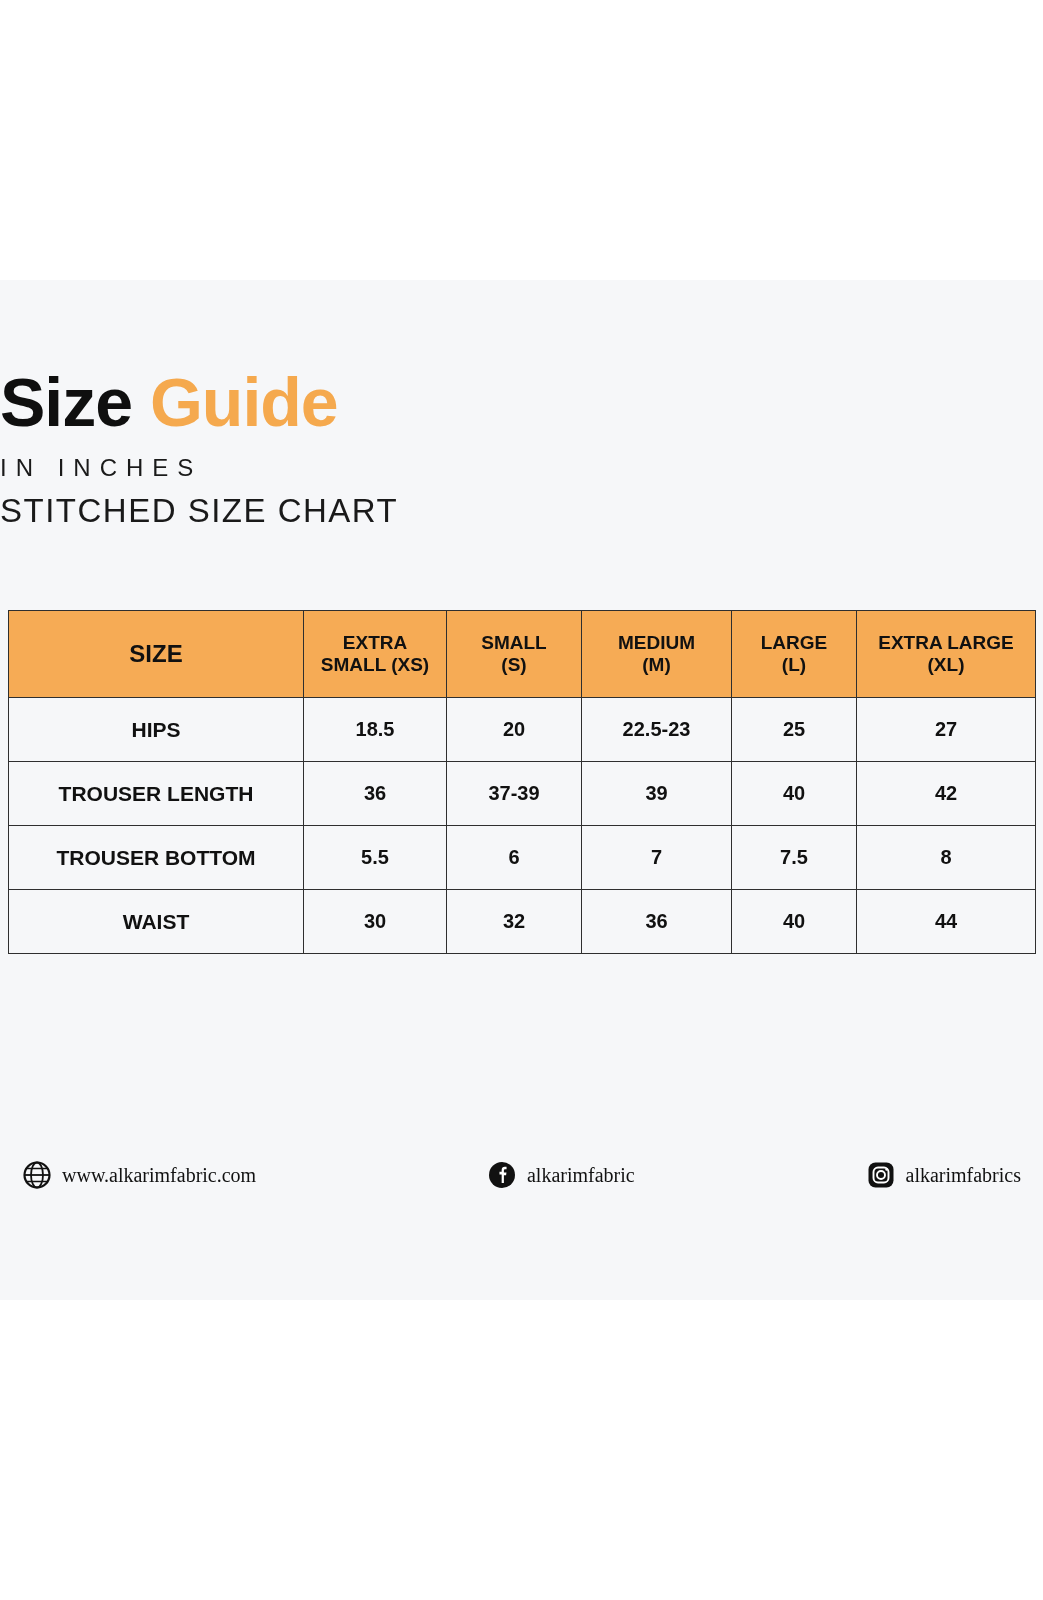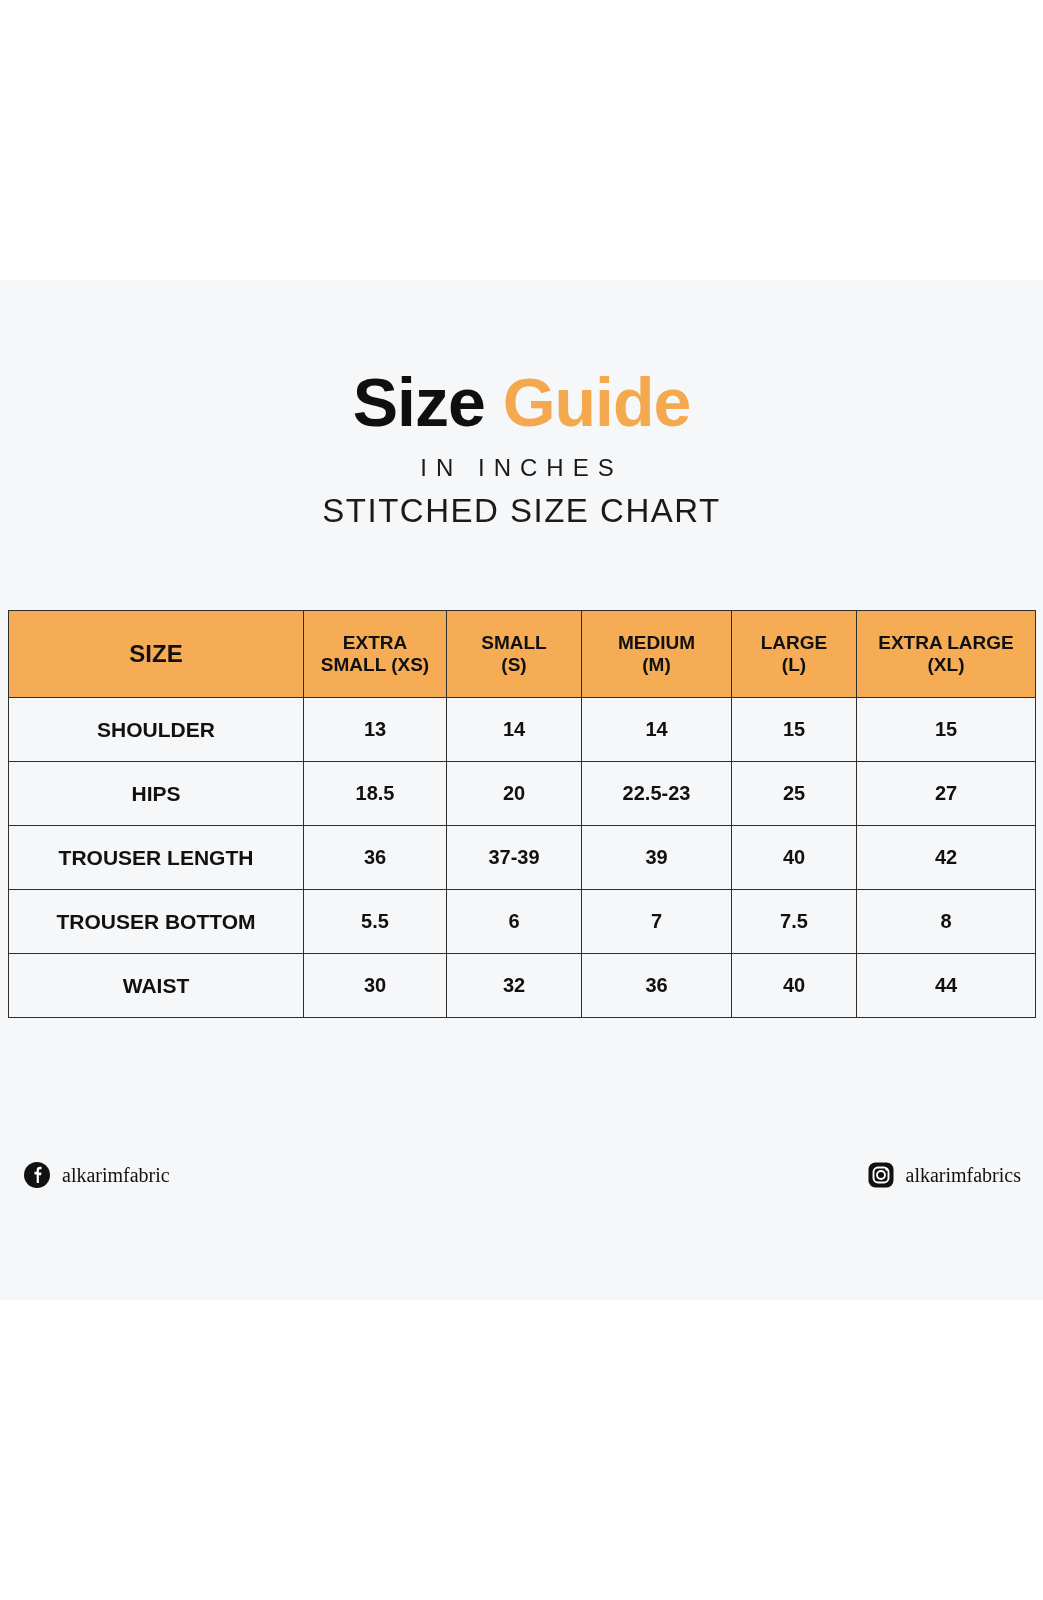--- a/index.html
+++ b/index.html
@@ -24,7 +24,7 @@
     box-sizing: border-box;
   }
   .title-block {
-    text-align: center;
+    text-align: left;
     padding-top: 88px;
   }
   .main-title {

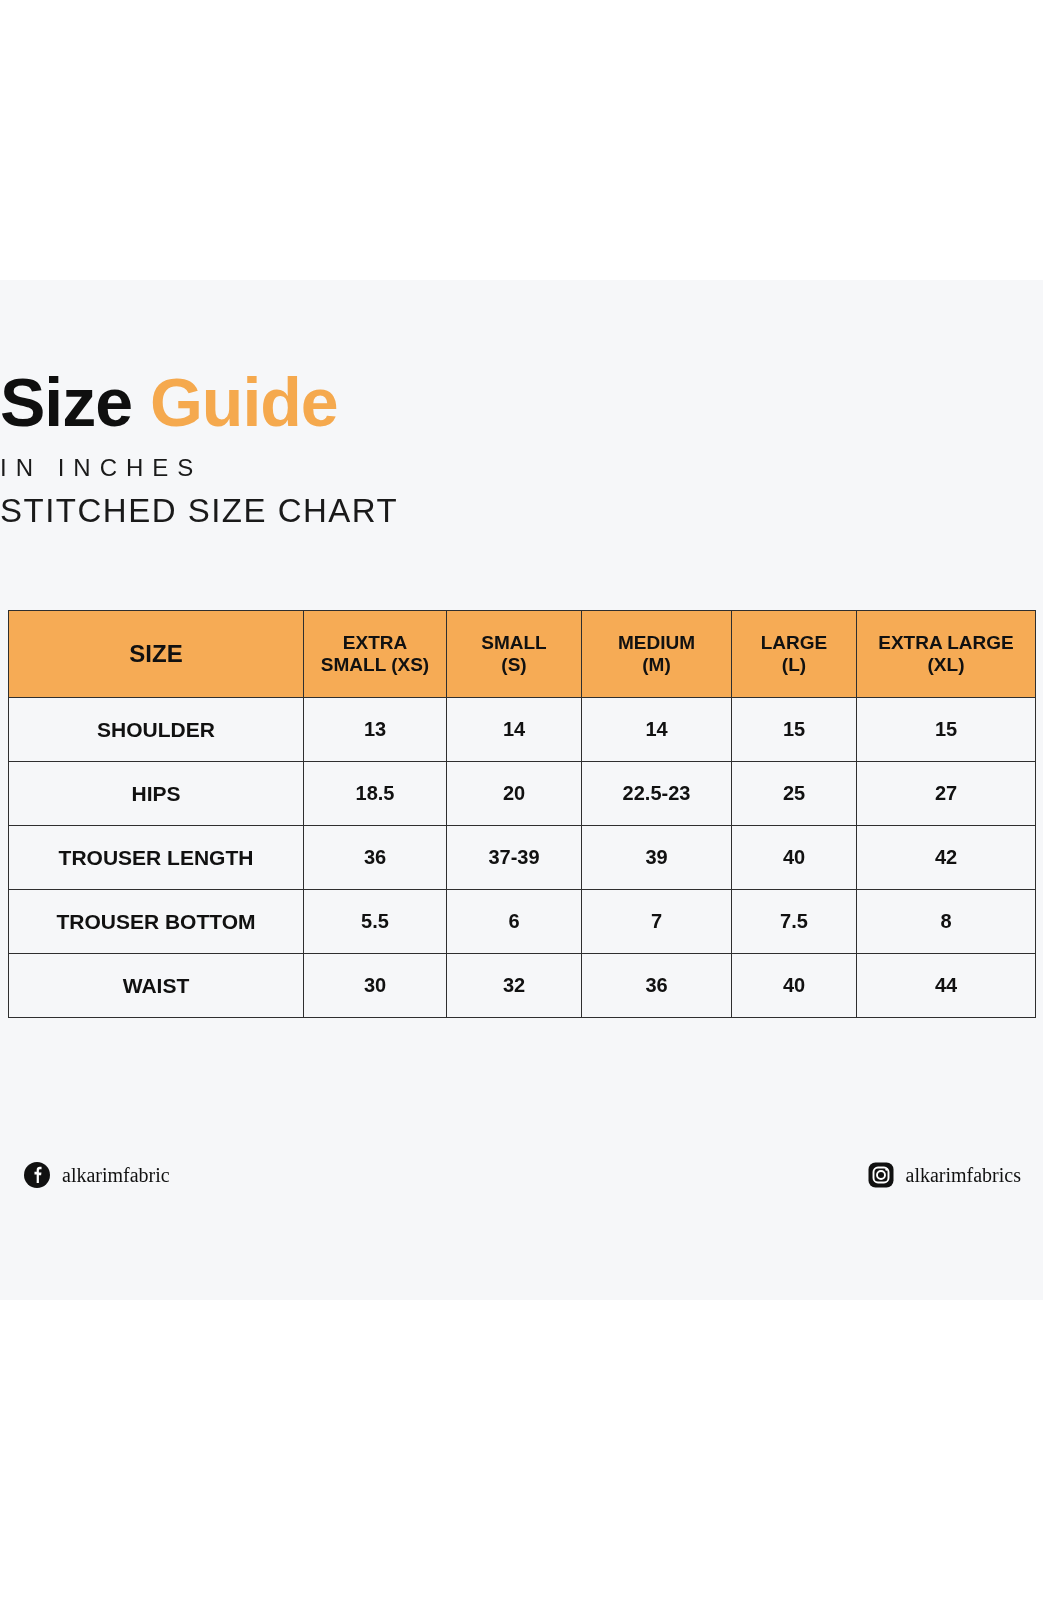--- a/index.html
+++ b/index.html
@@ -151,14 +151,6 @@
       </tr>
     </thead>
     <tbody>
-      <tr>
-        <td class="rowlabel">SHOULDER</td>
-        <td>13</td>
-        <td>14</td>
-        <td>14</td>
-        <td>15</td>
-        <td>15</td>
-      </tr>
       <tr>
         <td class="rowlabel">HIPS</td>
         <td>18.5</td>

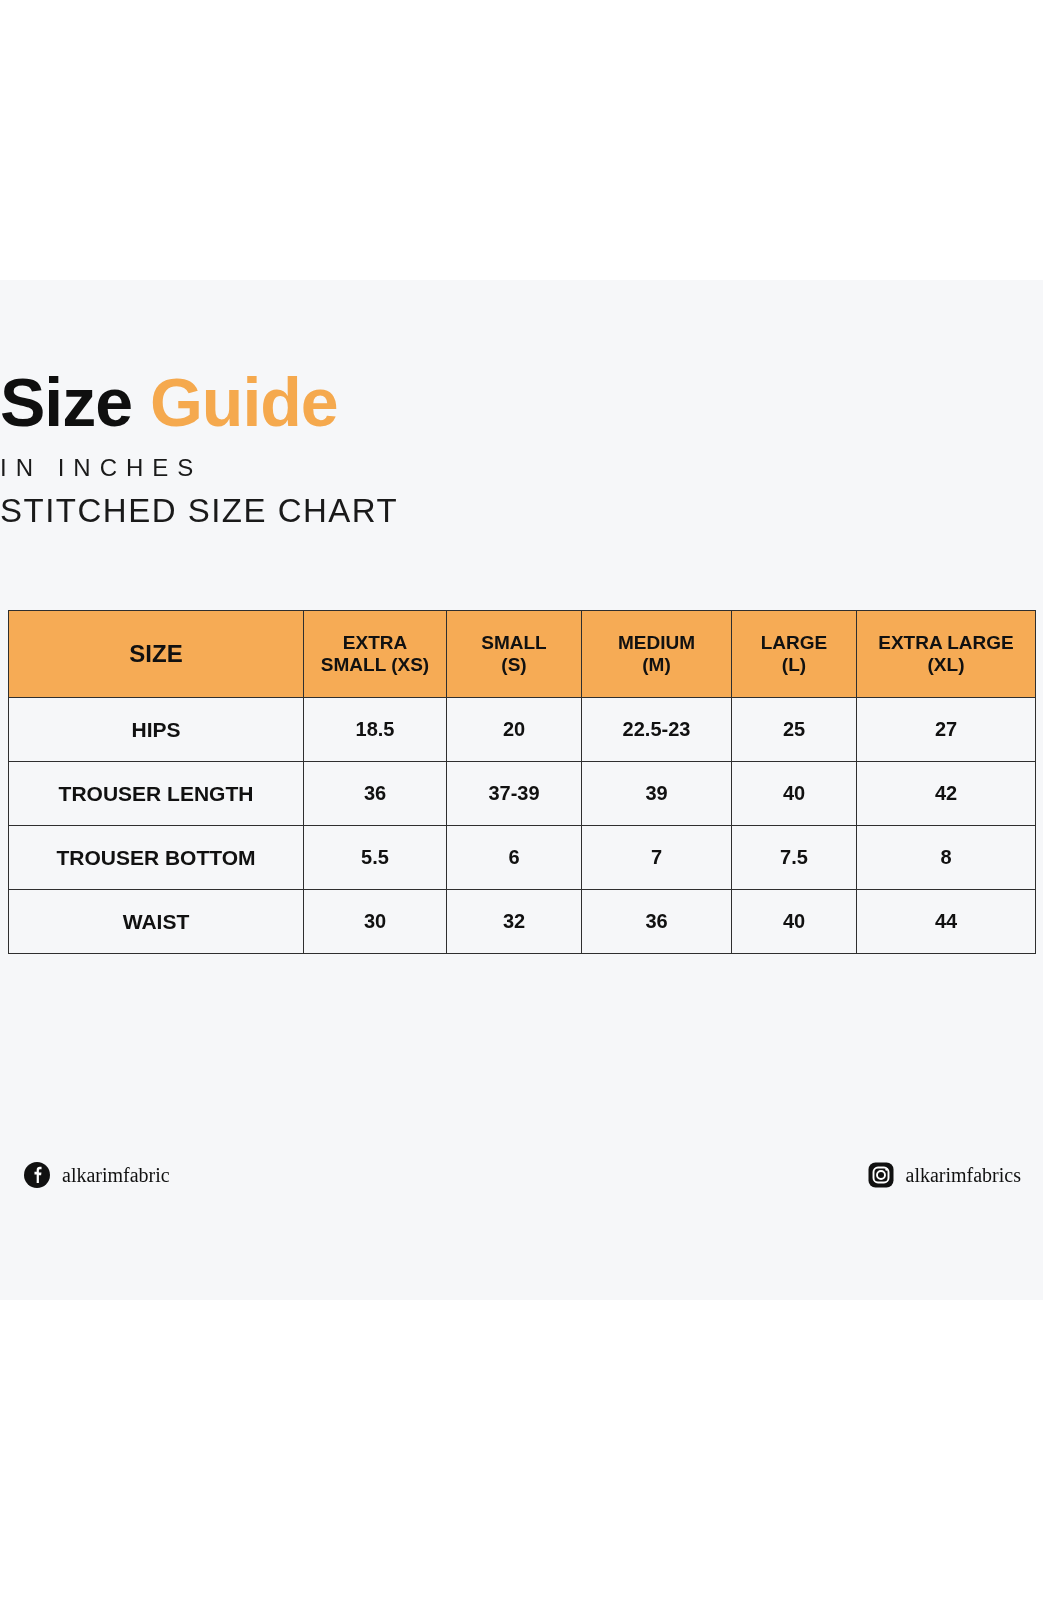--- a/index.html
+++ b/index.html
@@ -188,6 +188,18 @@
 
   <div class="footer">
 
+    <div class="f-item">
+      <span class="ic">
+        <svg width="28" height="28" viewBox="0 0 28 28">
+          <circle cx="14" cy="14" r="12.5" fill="none" stroke="#111" stroke-width="2.2"></circle>
+          <ellipse cx="14" cy="14" rx="6" ry="12.5" fill="none" stroke="#111" stroke-width="1.8"></ellipse>
+          <line x1="1.5" y1="14" x2="26.5" y2="14" stroke="#111" stroke-width="1.8"></line>
+          <line x1="3.5" y1="7.5" x2="24.5" y2="7.5" stroke="#111" stroke-width="1.5"></line>
+          <line x1="3.5" y1="20.5" x2="24.5" y2="20.5" stroke="#111" stroke-width="1.5"></line>
+        </svg>
+      </span>
+      <span>www.alkarimfabric.com</span>
+    </div>
 
     <div class="f-item">
       <span class="ic">

